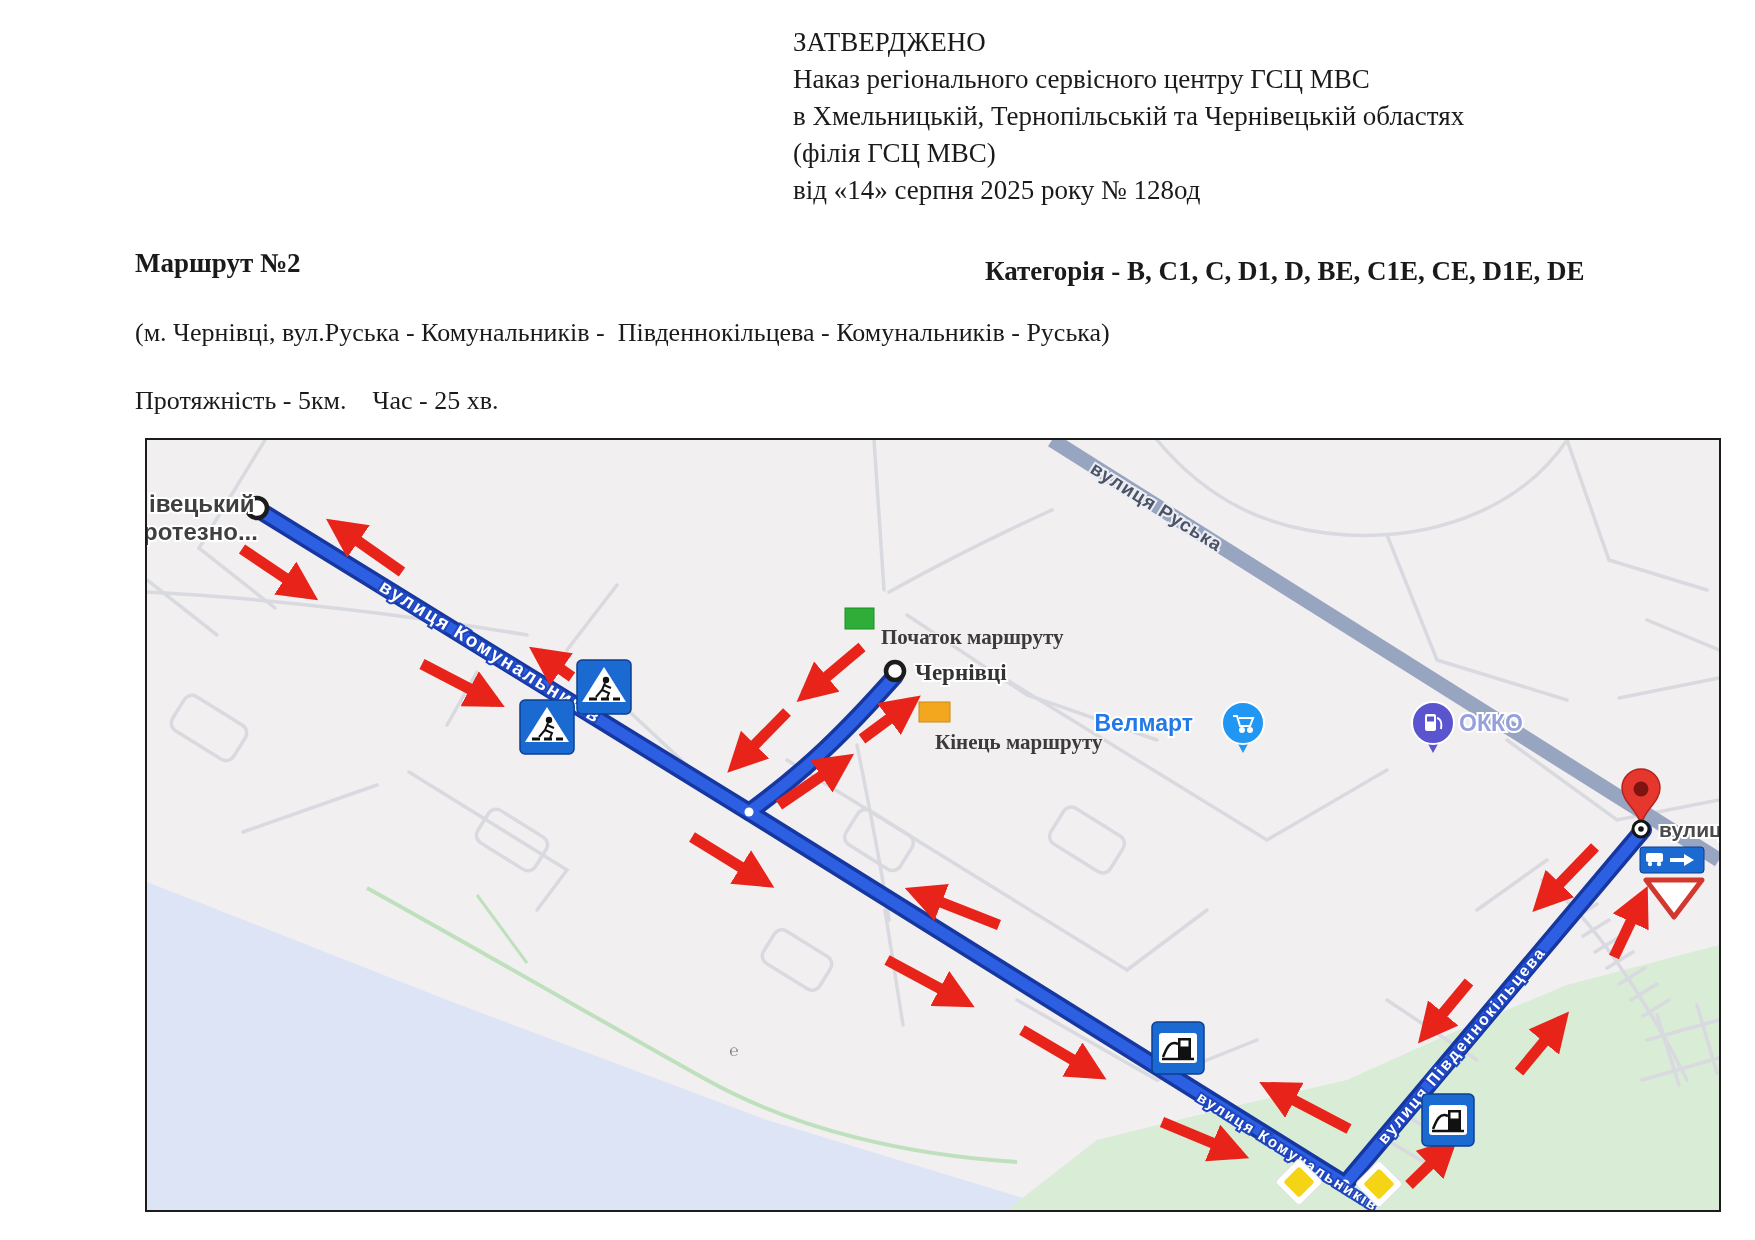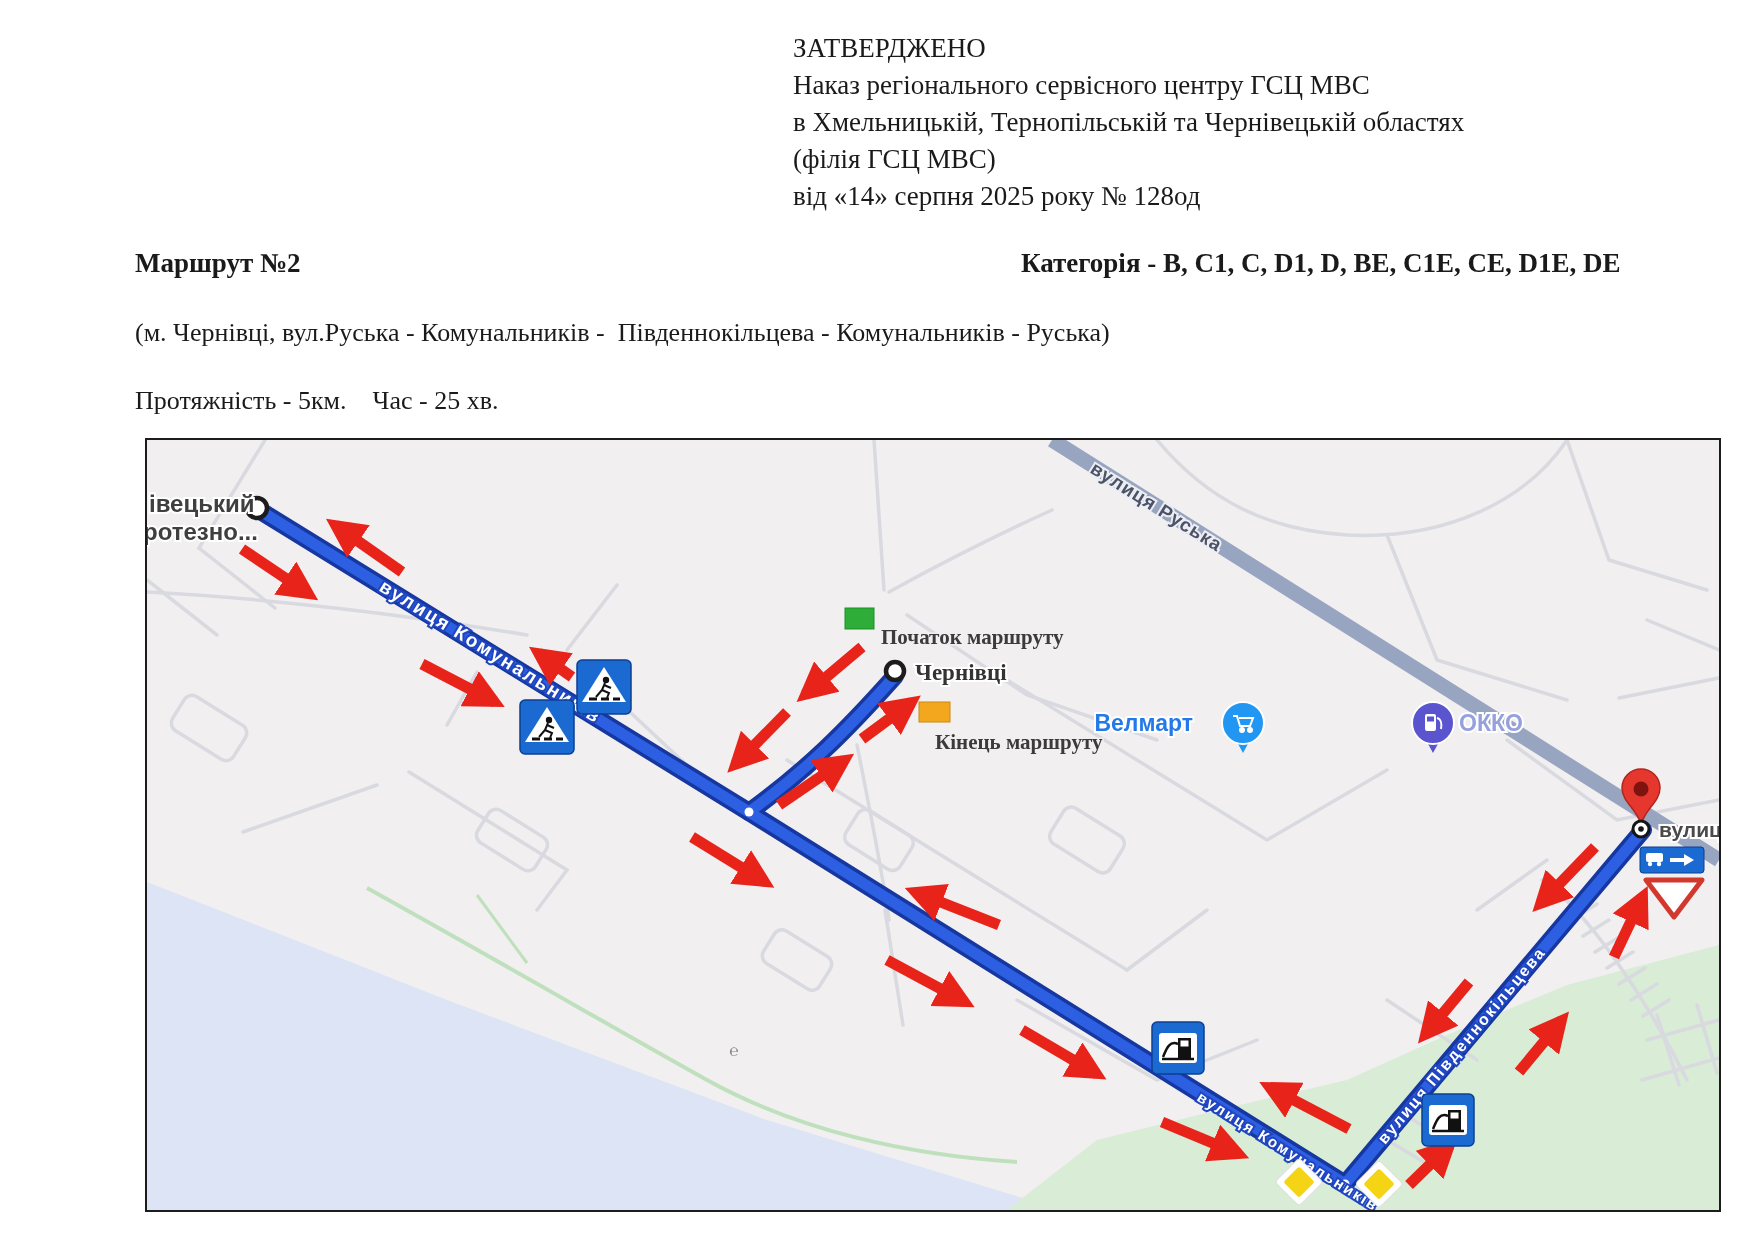--- a/index.html
+++ b/index.html
@@ -4,7 +4,7 @@
 <style>
   html,body{margin:0;padding:0;background:#ffffff;}
   body{width:1755px;height:1240px;position:relative;font-family:"Liberation Serif",serif;color:#1a1a1a;overflow:hidden;}
-  .approval{position:absolute;left:793px;top:30px;font-size:27px;line-height:37px;white-space:nowrap;}
+  .approval{position:absolute;left:793px;top:24px;font-size:27px;line-height:37px;white-space:nowrap;}
   .routerow{position:absolute;top:248px;left:0;width:1755px;height:34px;font-weight:bold;font-size:27px;white-space:nowrap;padding-left:13px;}
   .routerow .rno{position:absolute;left:135px;}
   .routerow .rcenter{position:absolute;left:640px;}

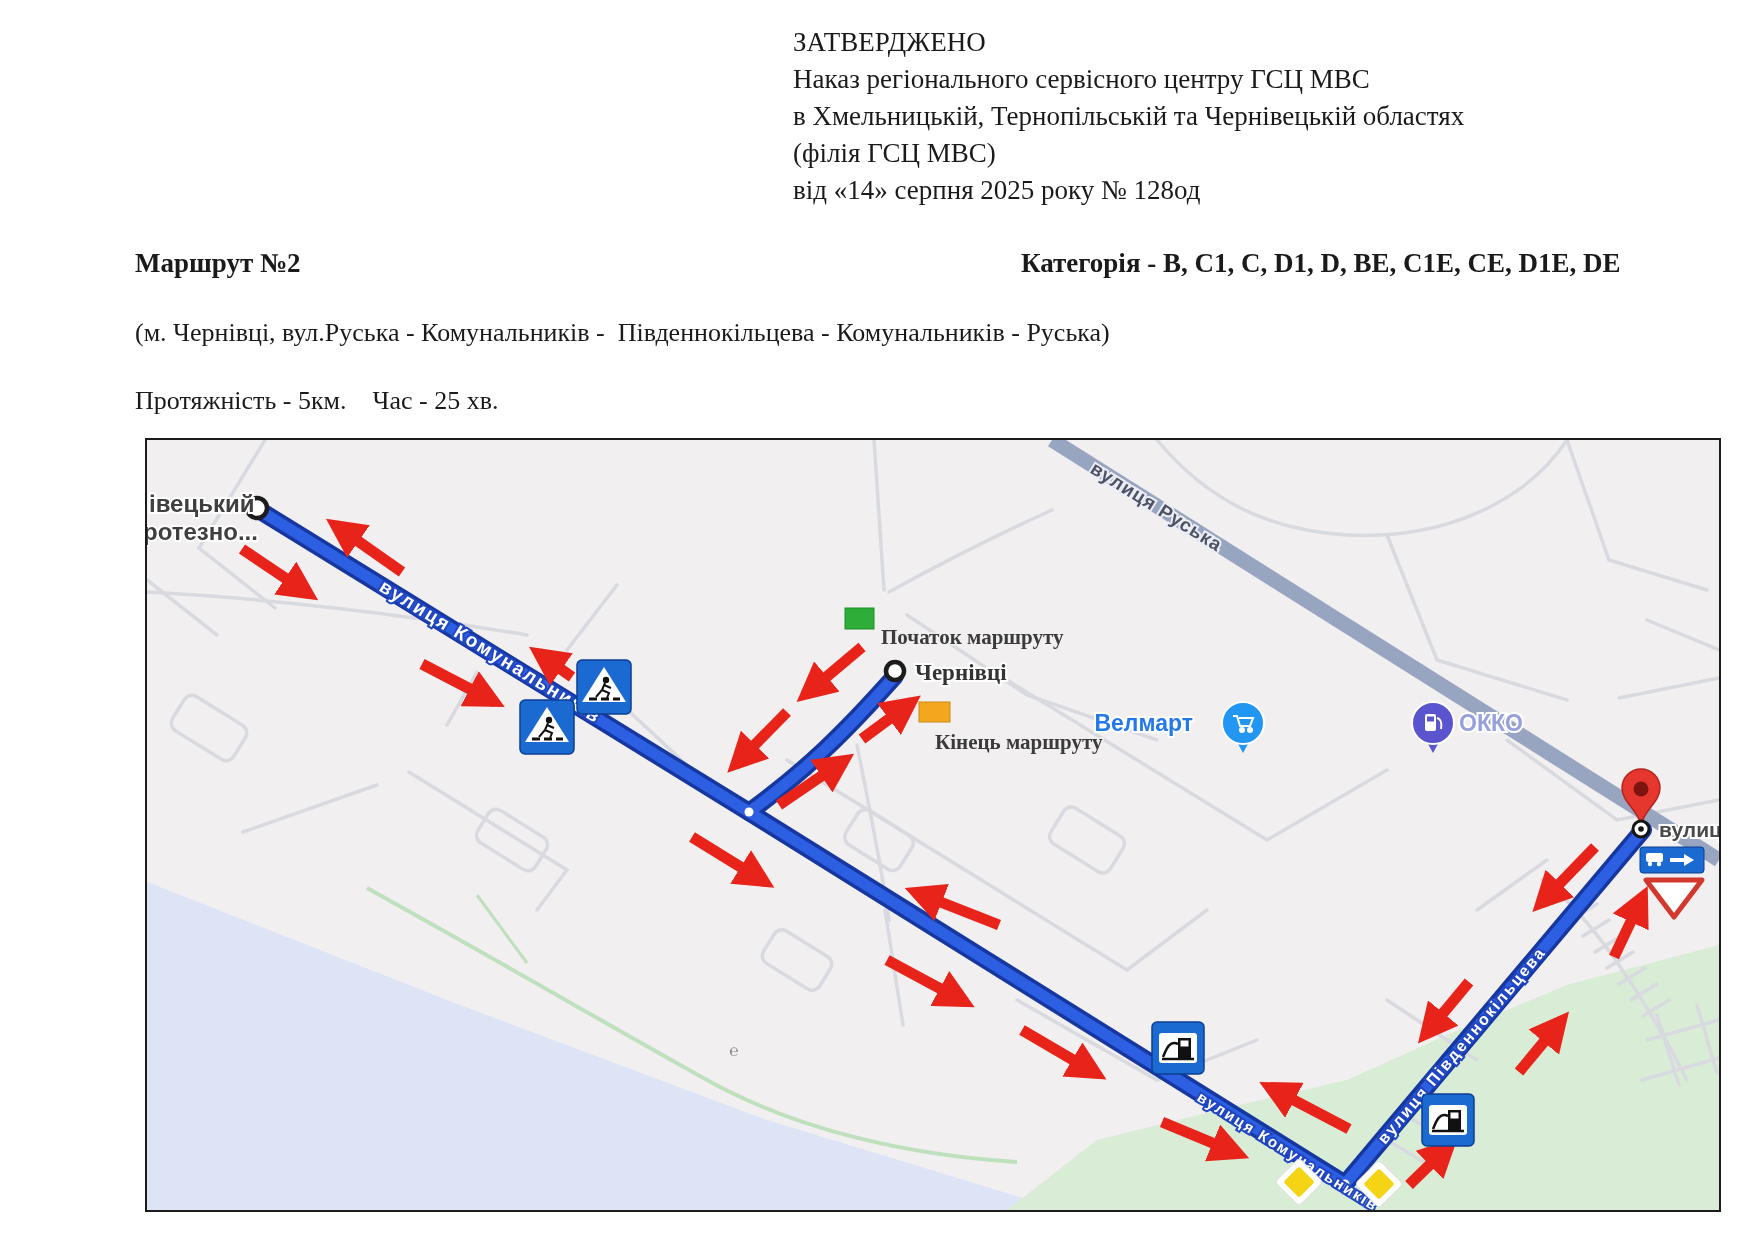--- a/index.html
+++ b/index.html
@@ -8,7 +8,7 @@
   .routerow{position:absolute;top:248px;left:0;width:1755px;height:34px;font-weight:bold;font-size:27px;white-space:nowrap;padding-left:13px;}
   .routerow .rno{position:absolute;left:135px;}
   .routerow .rcenter{position:absolute;left:640px;}
-  .routerow .rcat{position:absolute;left:1021px;}
+  .routerow .rcat{position:absolute;left:985px;margin-top:8px;}
   .desc{position:absolute;left:135px;top:318px;font-size:26px;white-space:pre;text-align:right;}
   .stats{position:absolute;left:135px;top:386px;font-size:26px;white-space:pre;}
   .mapbox{position:absolute;left:145px;top:438px;width:1572px;height:770px;border:2px solid #1c1c1c;background:#f1eff0;box-sizing:content-box;}

